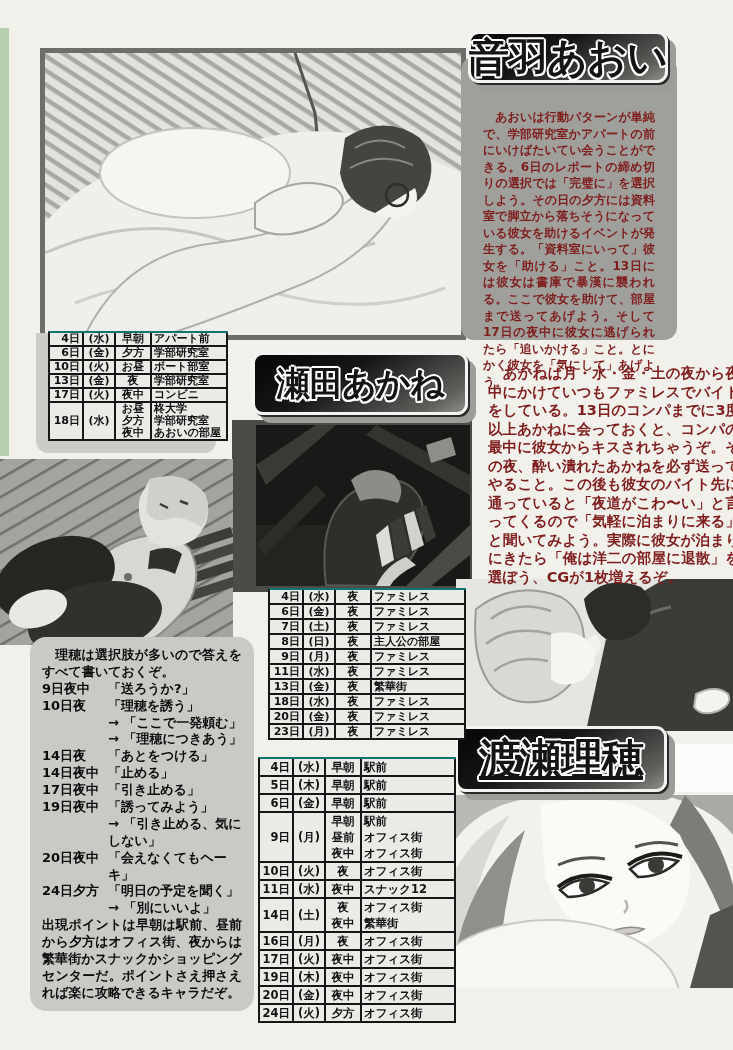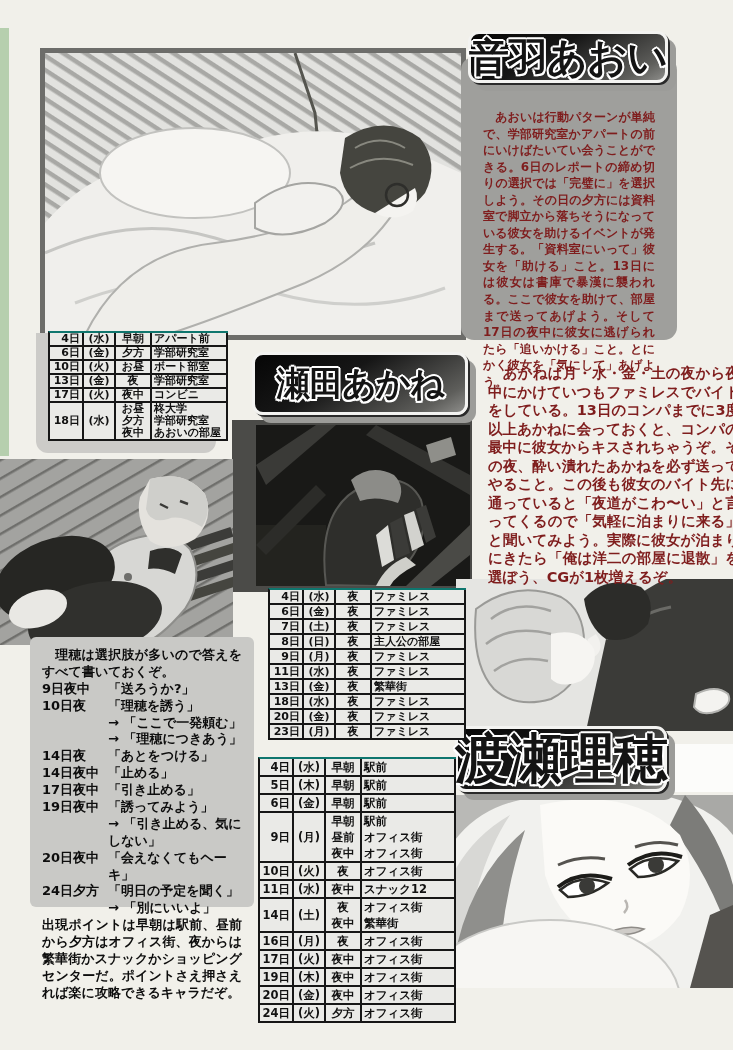--- a/index.html
+++ b/index.html
@@ -45,7 +45,7 @@
   .body-text{margin:12px;color:#7f1d1d;font-weight:600;text-align:justify;}
   .aoi-panel .body-text{font-size:12px;line-height:1.38;}
   .akane-body{left:476px;top:352px;width:252px;font-size:14.5px;line-height:1.28;z-index:4;}
-  .riho-panel{left:30px;top:637px;width:224px;height:270px;background:#c9c9c6;border-radius:6px;box-sizing:border-box;padding:10px 12px;z-index:5;}
+  .riho-panel{left:30px;top:637px;width:224px;height:374px;background:#c9c9c6;border-radius:16px;box-sizing:border-box;padding:10px 12px;z-index:5;}
   .riho-panel .rp-text{font-size:13px;line-height:1.3;color:#0d0d0d;font-weight:600;margin:0;text-align:justify;}
   .choice-line{display:flex;font-size:13px;line-height:1.3;color:#0d0d0d;font-weight:600;}
   .choice-when{flex:0 0 66px;}

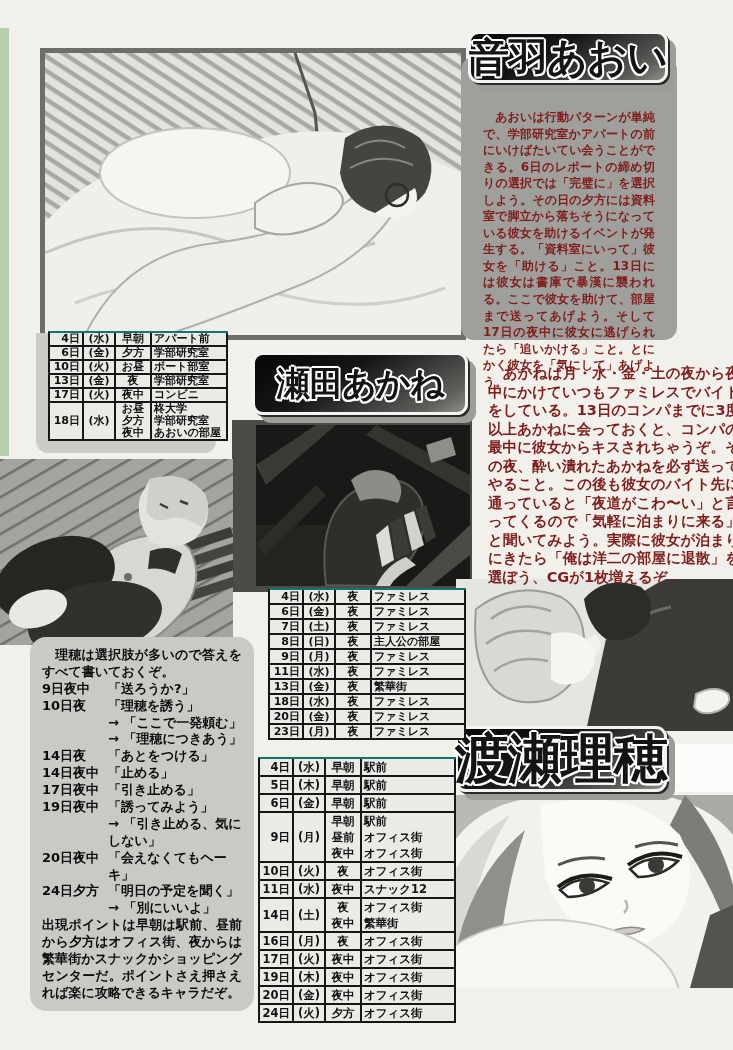--- a/index.html
+++ b/index.html
@@ -38,7 +38,7 @@
   .akane-title{left:252px;top:352px;width:216px;height:63px;}
   .akane-title span{font-size:34px;font-family:Liberation Mono, monospace;}
   .riho-title{left:455px;top:726px;width:212px;height:66px;}
-  .riho-title span{font-size:54px;}
+  .riho-title span{font-size:42px;text-decoration:underline;}
 
   
   .aoi-panel{left:461px;top:57px;width:216px;height:283px;background:#9f9f9c;border-radius:13px;box-sizing:border-box;padding:40px 10px 8px 10px;z-index:5;}

